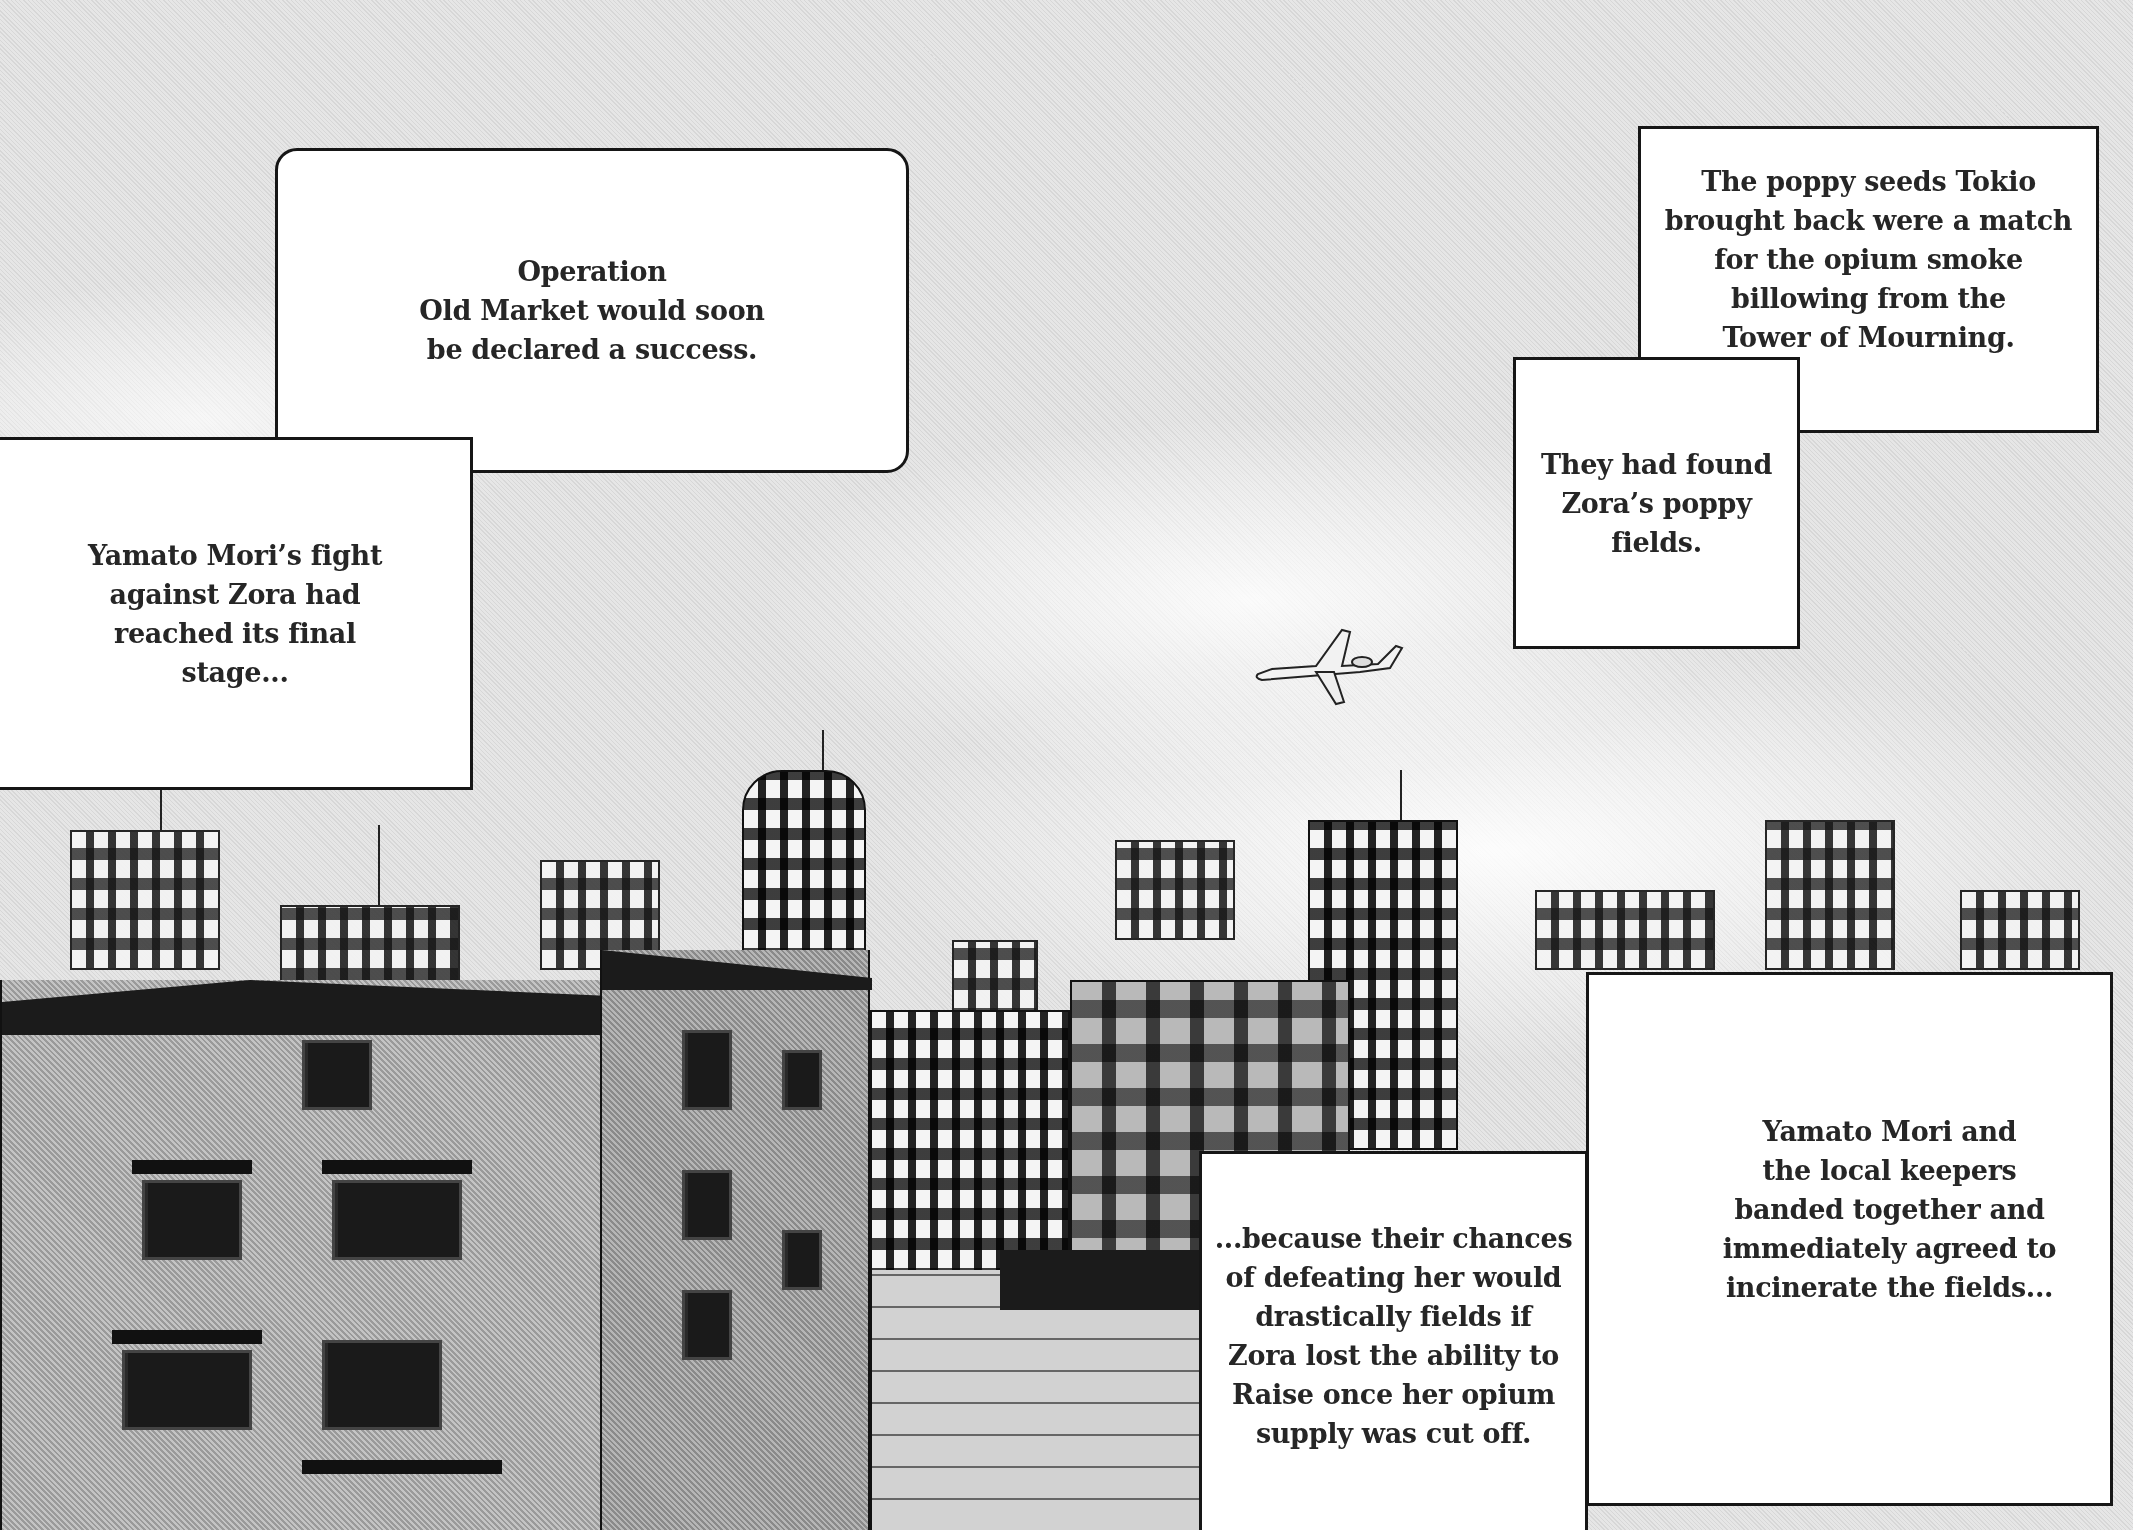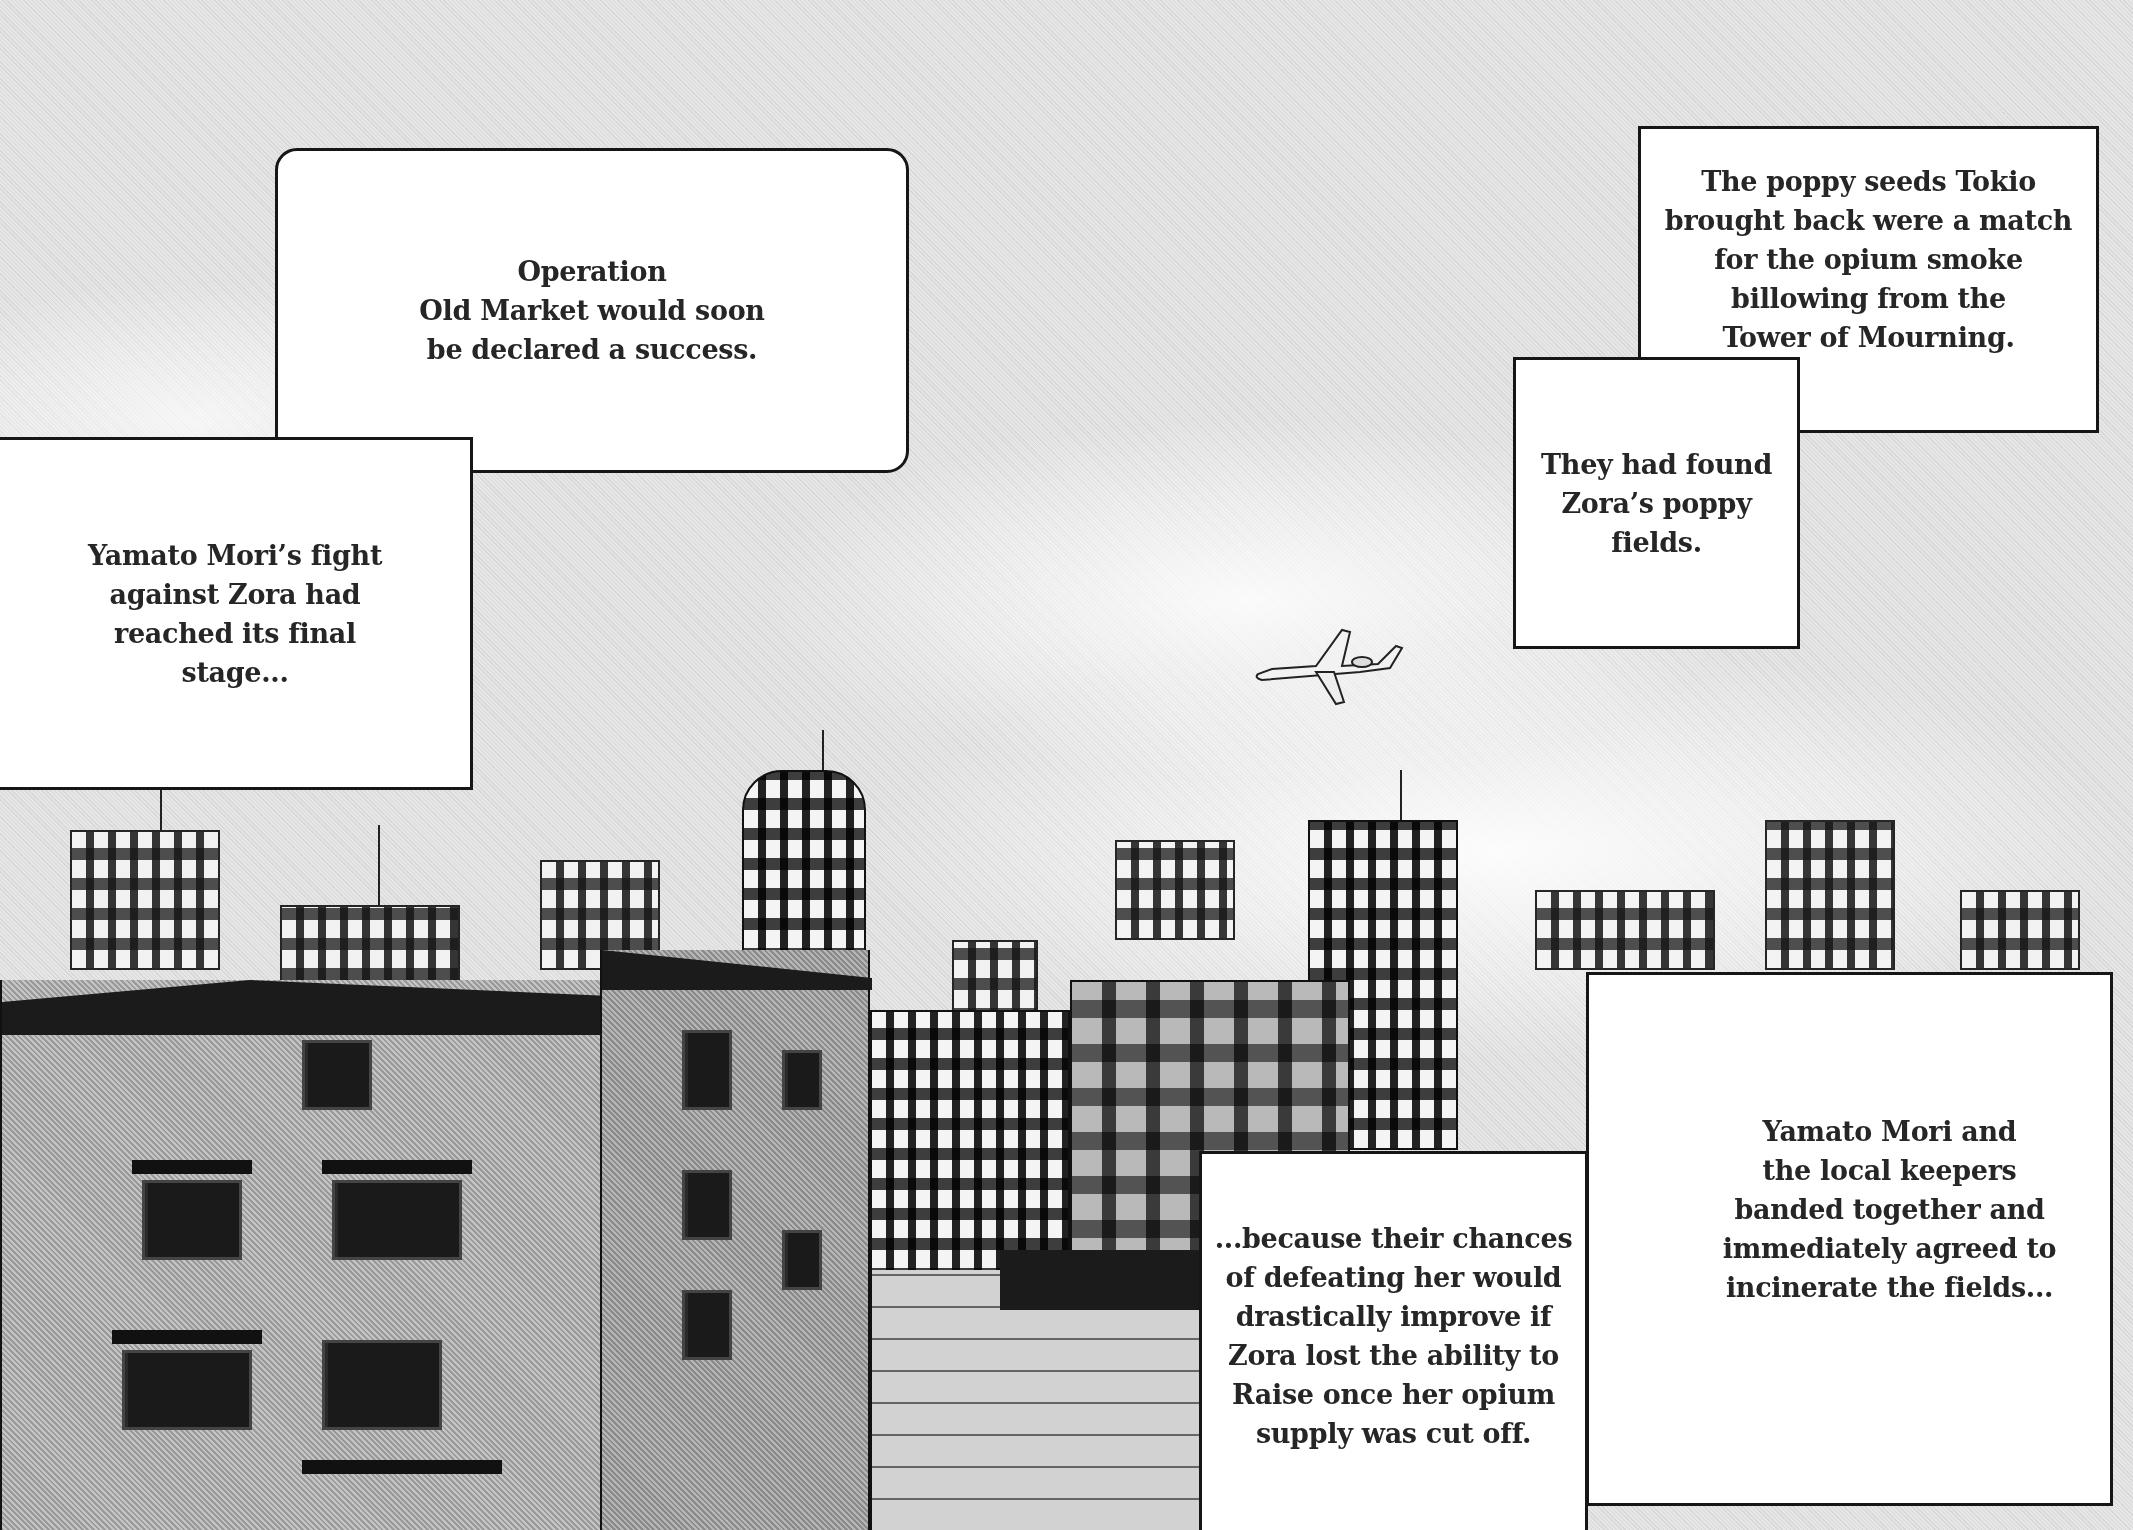--- a/index.html
+++ b/index.html
@@ -161,7 +161,7 @@
   <div class="caption" style="left:1199px;top:1151px;width:389px;height:390px;padding-bottom:20px;">
     <span class="txt">...because their chances
 of defeating her would
-drastically improve if
+drastically fields if
 Zora lost the ability to
 Raise once her opium
 supply was cut off.</span>

